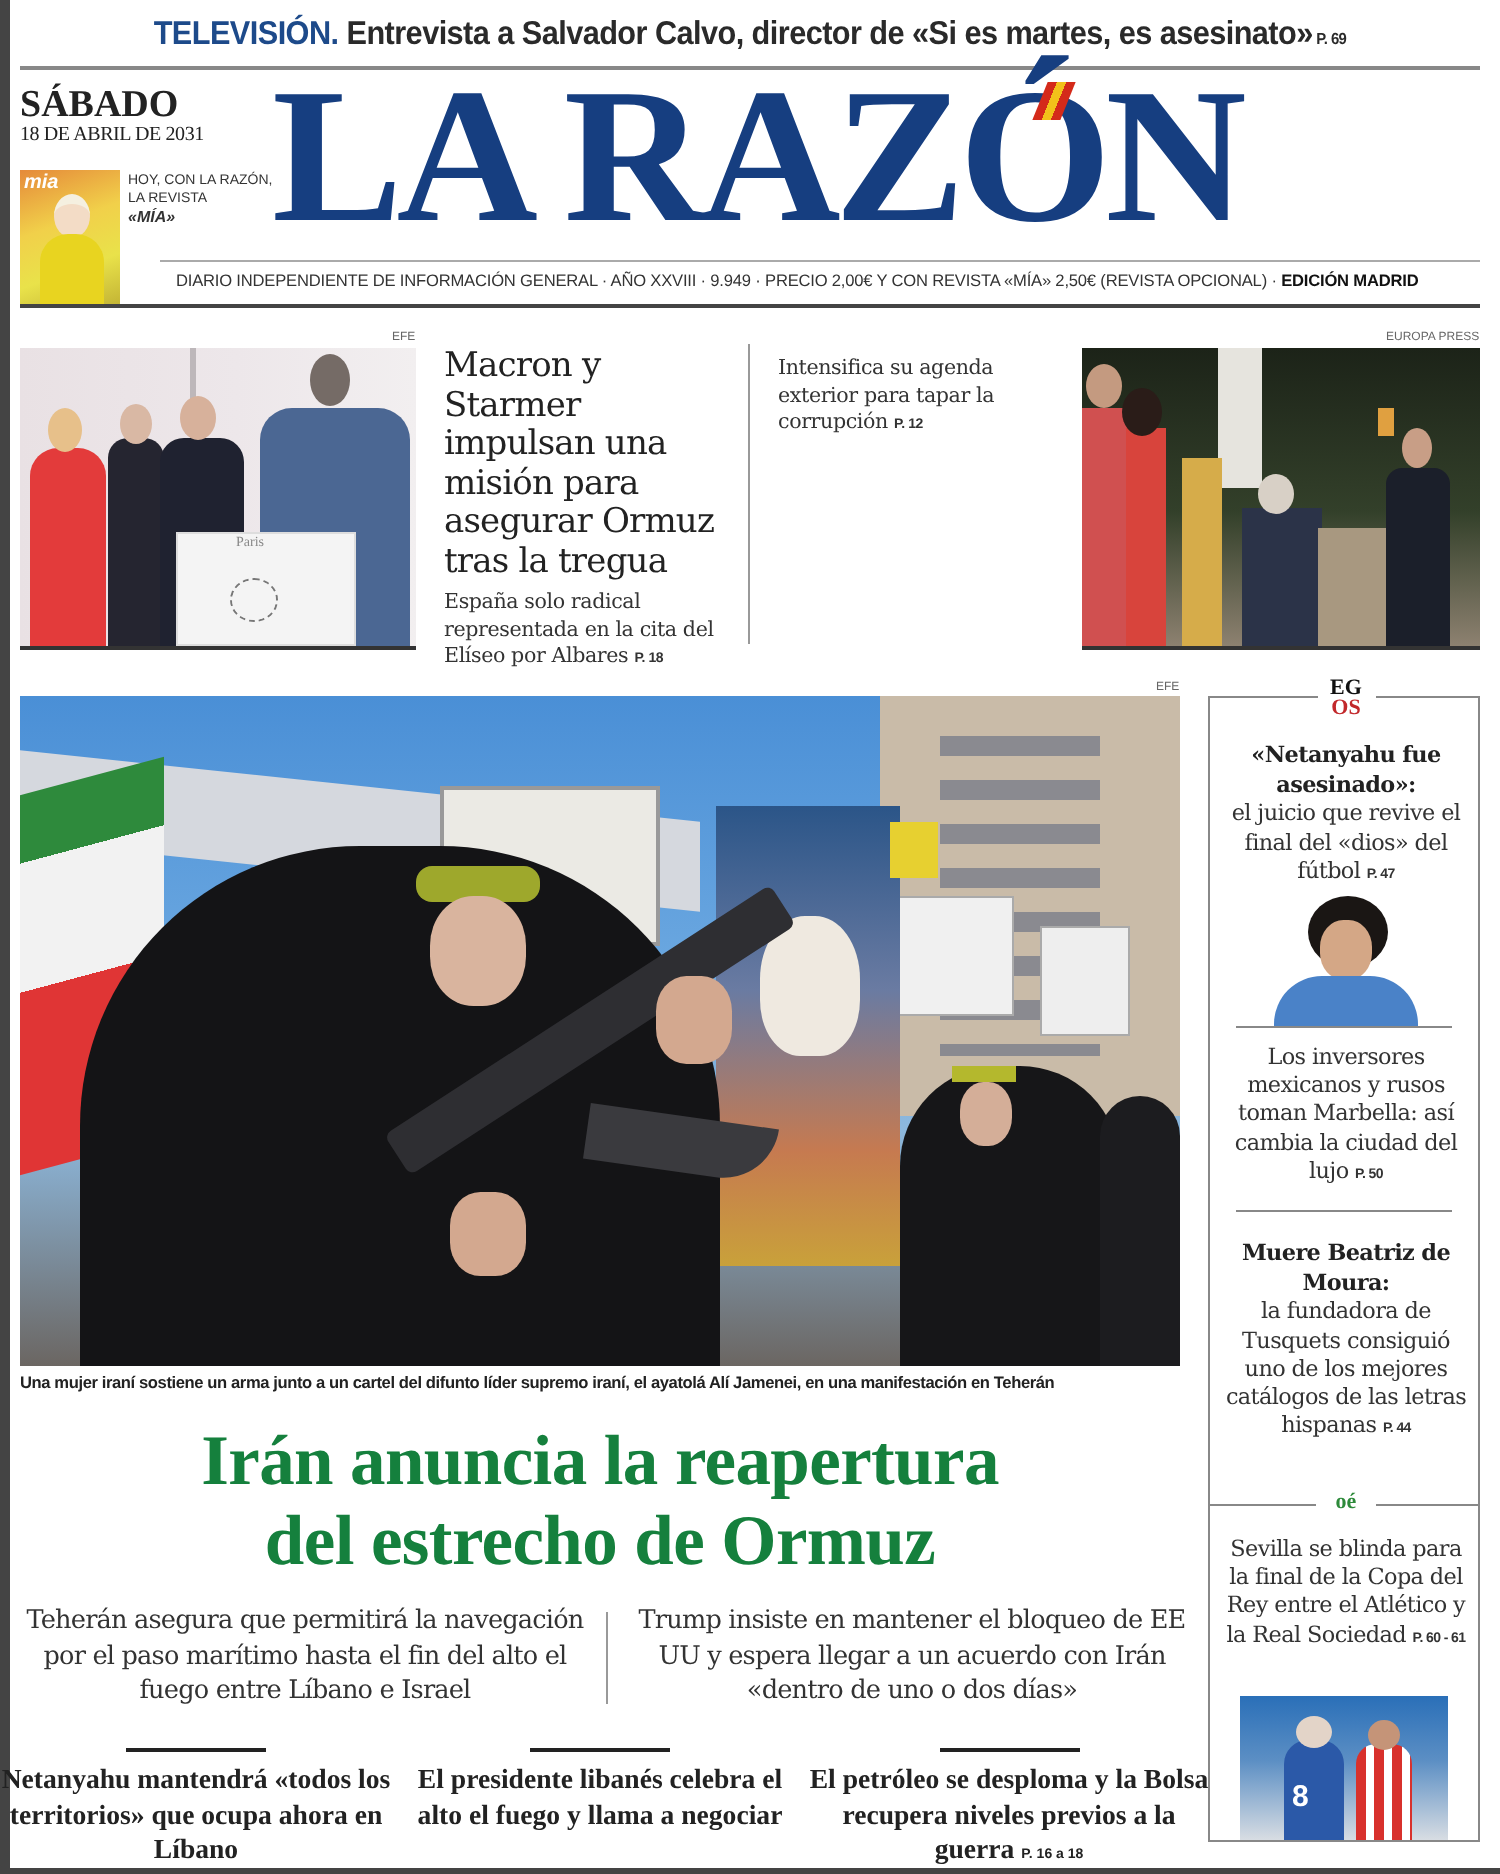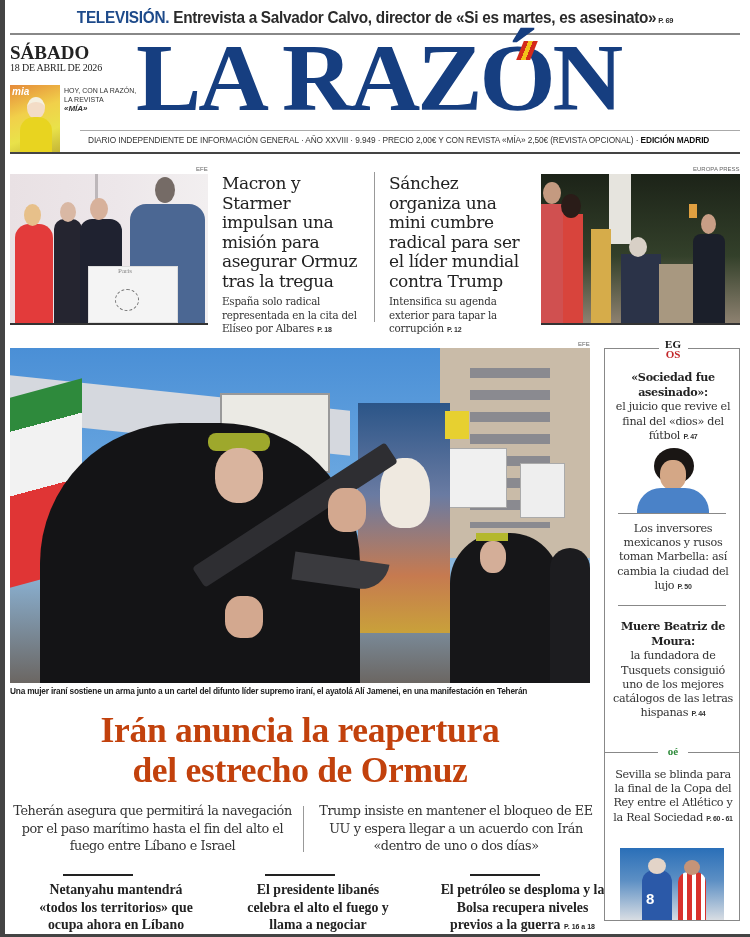--- a/index.html
+++ b/index.html
@@ -79,7 +79,7 @@
 <div class="abs rule-top"></div>
 
 <div class="abs dayname">SÁBADO</div>
-<div class="abs date">18 DE ABRIL DE 2026</div>
+<div class="abs date">18 DE ABRIL DE 2031</div>
 
 <div class="abs mia-thumb">
   <span class="mia-logo">mia</span>

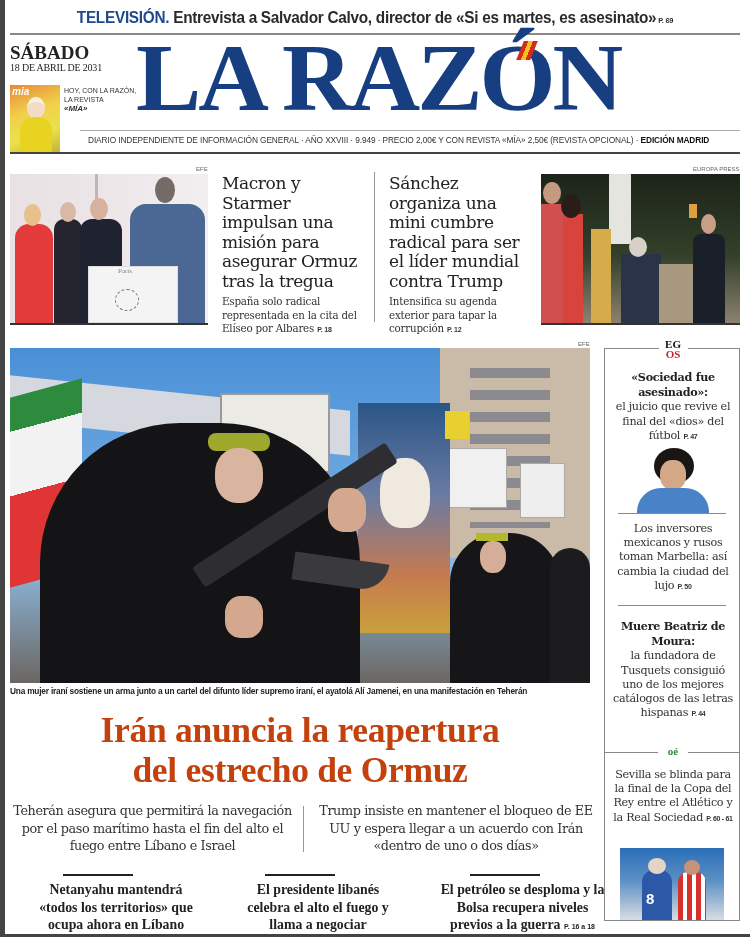--- a/index.html
+++ b/index.html
@@ -123,7 +123,6 @@
 <div class="abs vrule" style="left:374px; top:172px; height:150px;"></div>
 
 <div class="abs" style="left:389px; top:174px; width:145px;">
-  <div class="sec-head">Sánchez organiza una mini cumbre radical para ser el líder mundial contra Trump</div>
   <div class="sec-dek" style="margin-top:4px;"><span>Intensifica su agenda exterior para tapar la corrupción</span> <span class="pg">P. 12</span></div>
 </div>
 

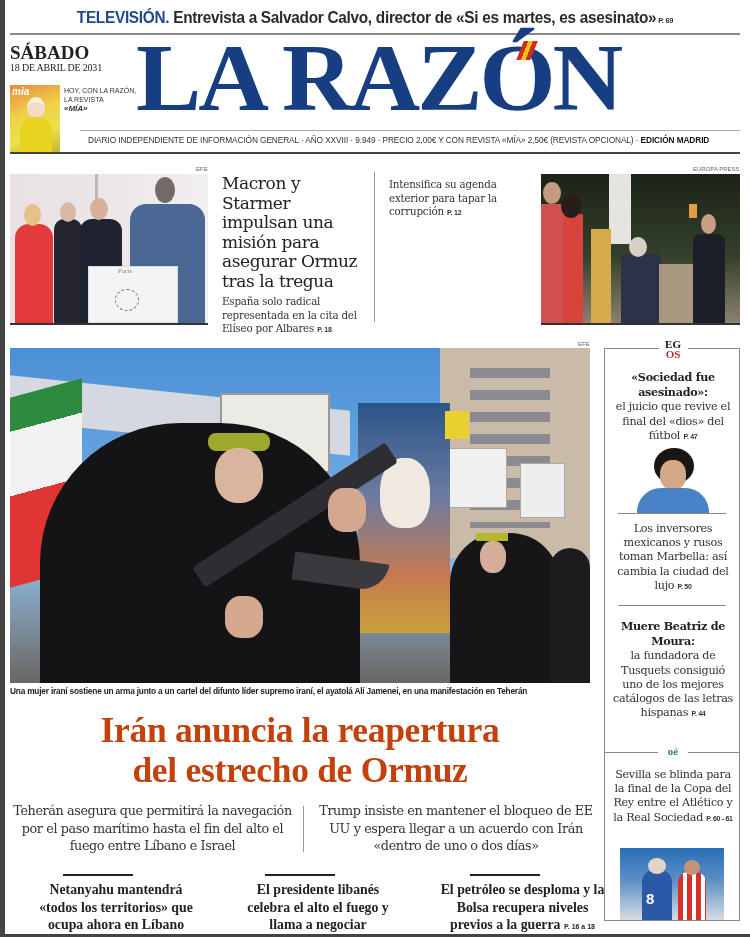--- a/index.html
+++ b/index.html
@@ -205,7 +205,7 @@
 </div>
 
 <div class="abs side-text" style="left:610px; top:370px; width:126px;">
-  <b>«Sociedad fue asesinado»:</b><br>
+  <b>«Netanyahu fue asesinado»:</b><br>
   <span>el juicio que revive el final del «dios» del fútbol</span> <span class="pg">P. 47</span>
 </div>
 <div class="abs photo photo-maradona">

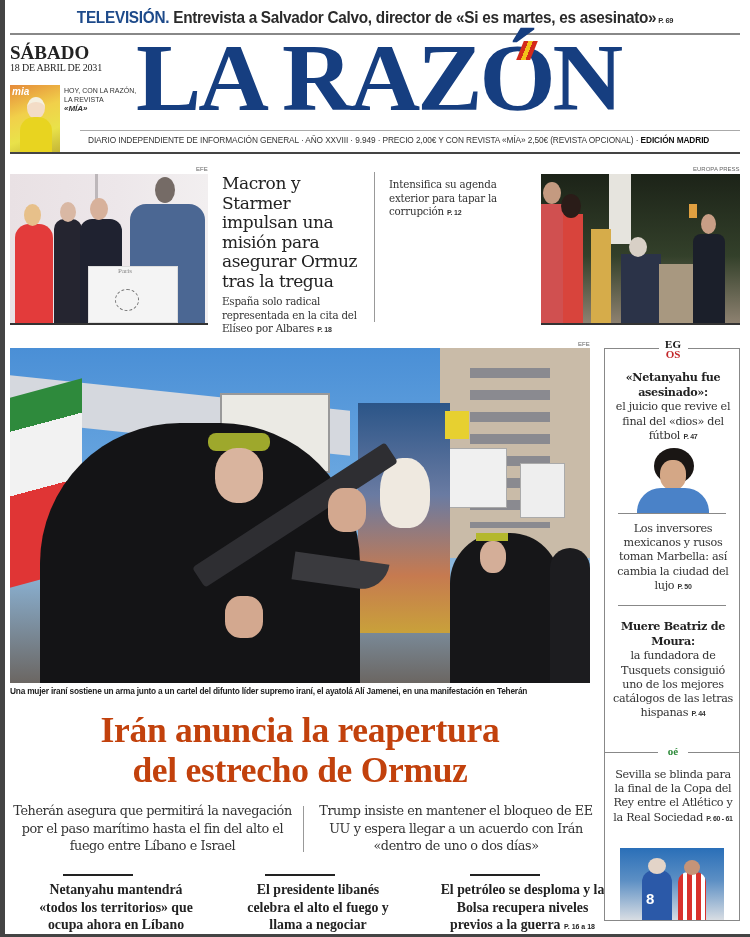--- a/index.html
+++ b/index.html
@@ -50,7 +50,7 @@
   .main-photo { left: 10px; top: 348px; width: 580px; height: 335px; background: linear-gradient(180deg, #4a8fd6 0%, #6aa7e0 40%, #8db8dd 65%, #6b6662 100%); }
   .caption { left: 10px; top: 686px; width: 590px; font-family: "Liberation Sans", sans-serif; font-weight: bold; font-size: 8.3px; color: #222; letter-spacing: -0.2px; white-space: nowrap; }
 
-  .main-head { left: 0; top: 710px; width: 600px; text-align: center; font-family: "Liberation Serif", serif; font-weight: bold; font-size: 35.5px; line-height: 40px; color: #c2410c; letter-spacing: -0.3px; }
+  .main-head { left: 0; top: 710px; width: 600px; text-align: center; font-family: "Liberation Serif", serif; font-weight: bold; font-size: 35.5px; line-height: 40px; color: #15803d; letter-spacing: -0.3px; }
   .main-dek { font-family: "DejaVu Serif", serif; font-size: 12.8px; line-height: 17.5px; color: #333; text-align: center; letter-spacing: -0.4px; }
   .bot-rule { height: 2px; width: 70px; background: #222; }
   .bot-head { font-family: "Liberation Serif", serif; font-weight: bold; font-size: 13.8px; line-height: 17.5px; color: #222; text-align: center; padding-left: 36px; }

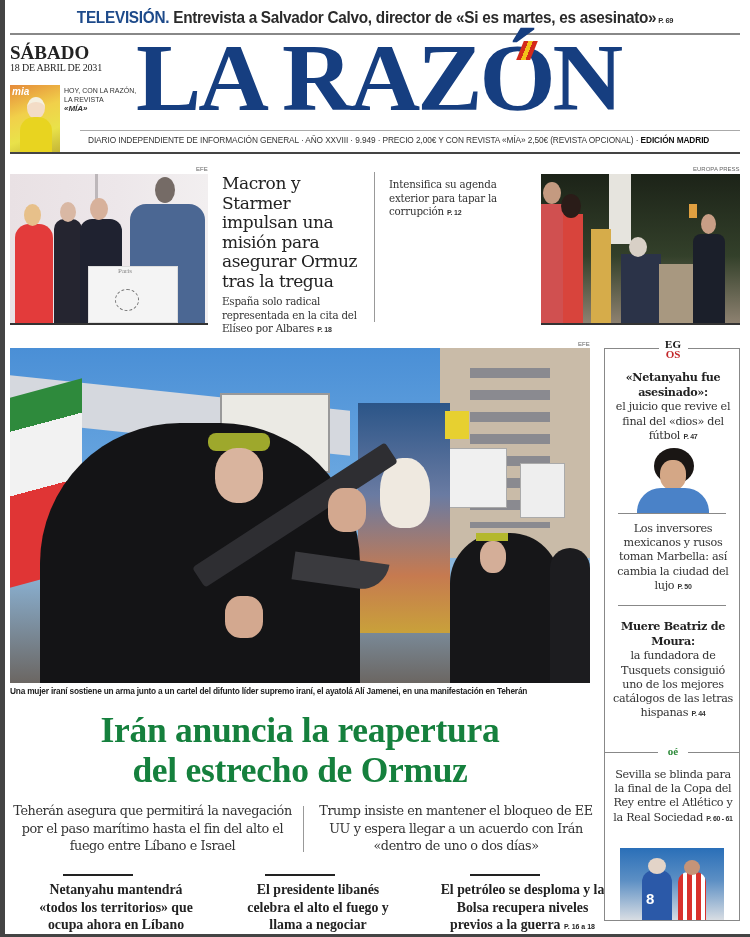--- a/index.html
+++ b/index.html
@@ -53,7 +53,7 @@
   .main-head { left: 0; top: 710px; width: 600px; text-align: center; font-family: "Liberation Serif", serif; font-weight: bold; font-size: 35.5px; line-height: 40px; color: #15803d; letter-spacing: -0.3px; }
   .main-dek { font-family: "DejaVu Serif", serif; font-size: 12.8px; line-height: 17.5px; color: #333; text-align: center; letter-spacing: -0.4px; }
   .bot-rule { height: 2px; width: 70px; background: #222; }
-  .bot-head { font-family: "Liberation Serif", serif; font-weight: bold; font-size: 13.8px; line-height: 17.5px; color: #222; text-align: center; padding-left: 36px; }
+  .bot-head { font-family: "Liberation Serif", serif; font-weight: bold; font-size: 13.8px; line-height: 17.5px; color: #222; text-align: center; }
 
   
   .sidebar { left: 604px; top: 348px; width: 136px; height: 573px; border: 1px solid #888; border-top: none; }

